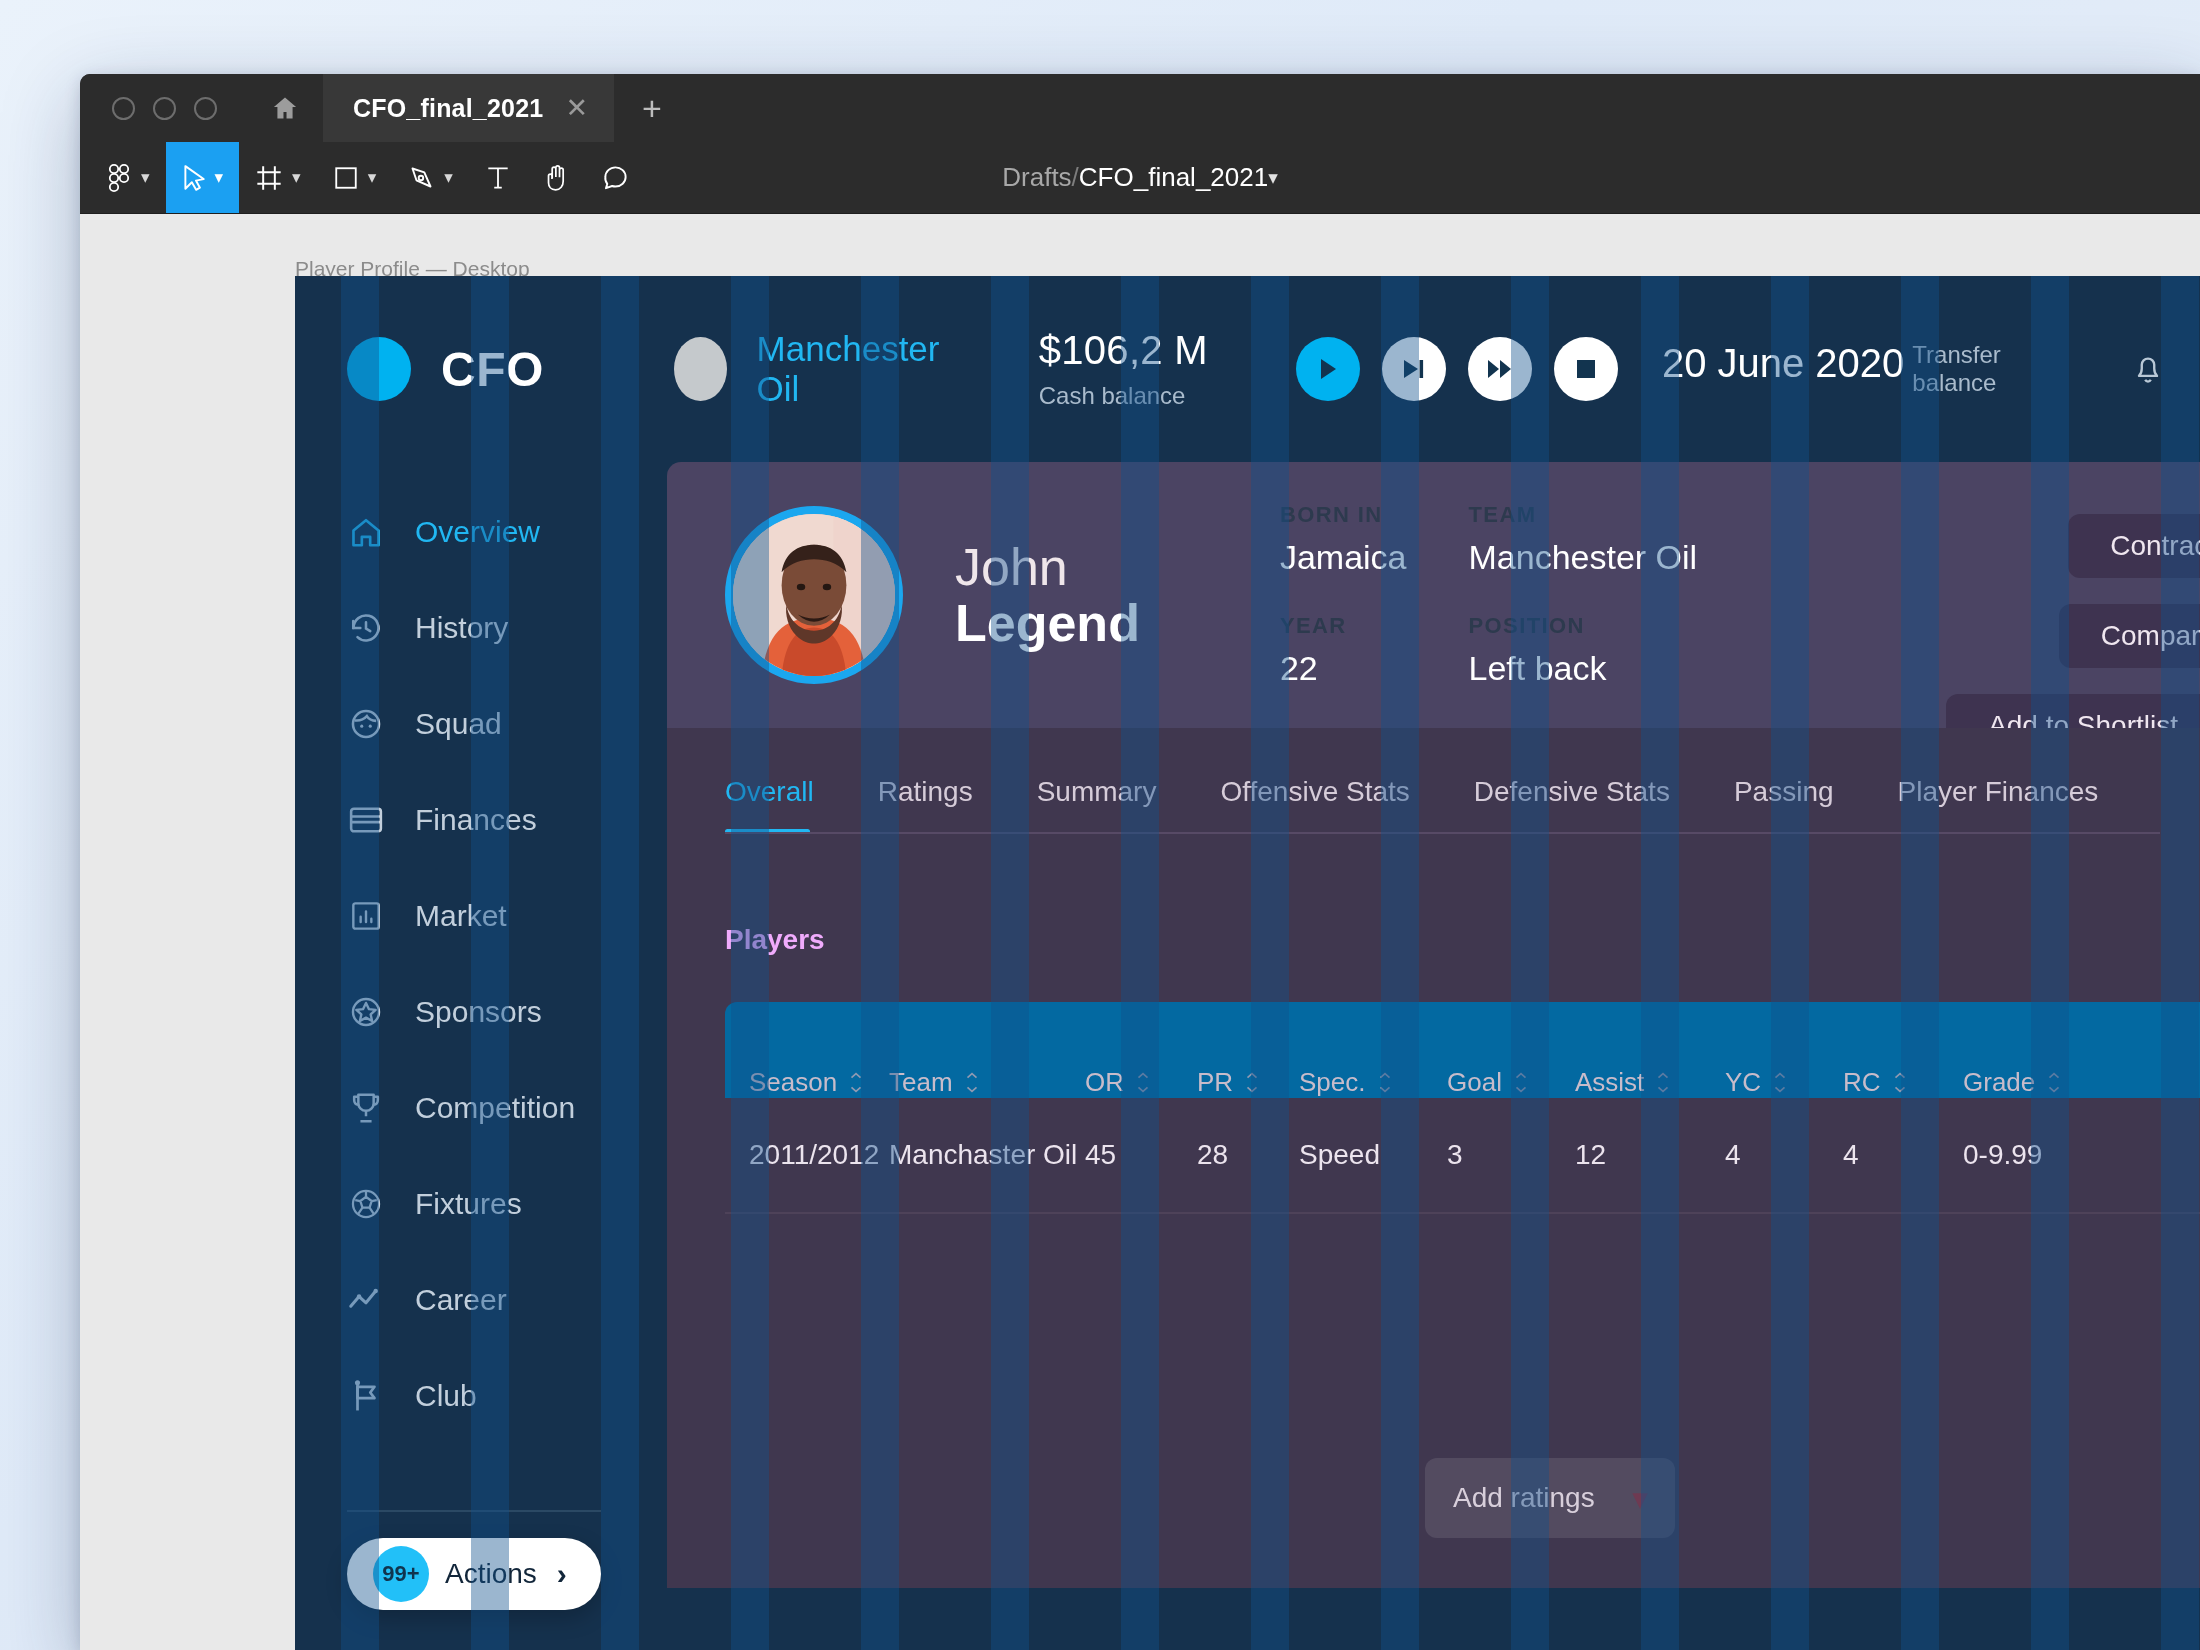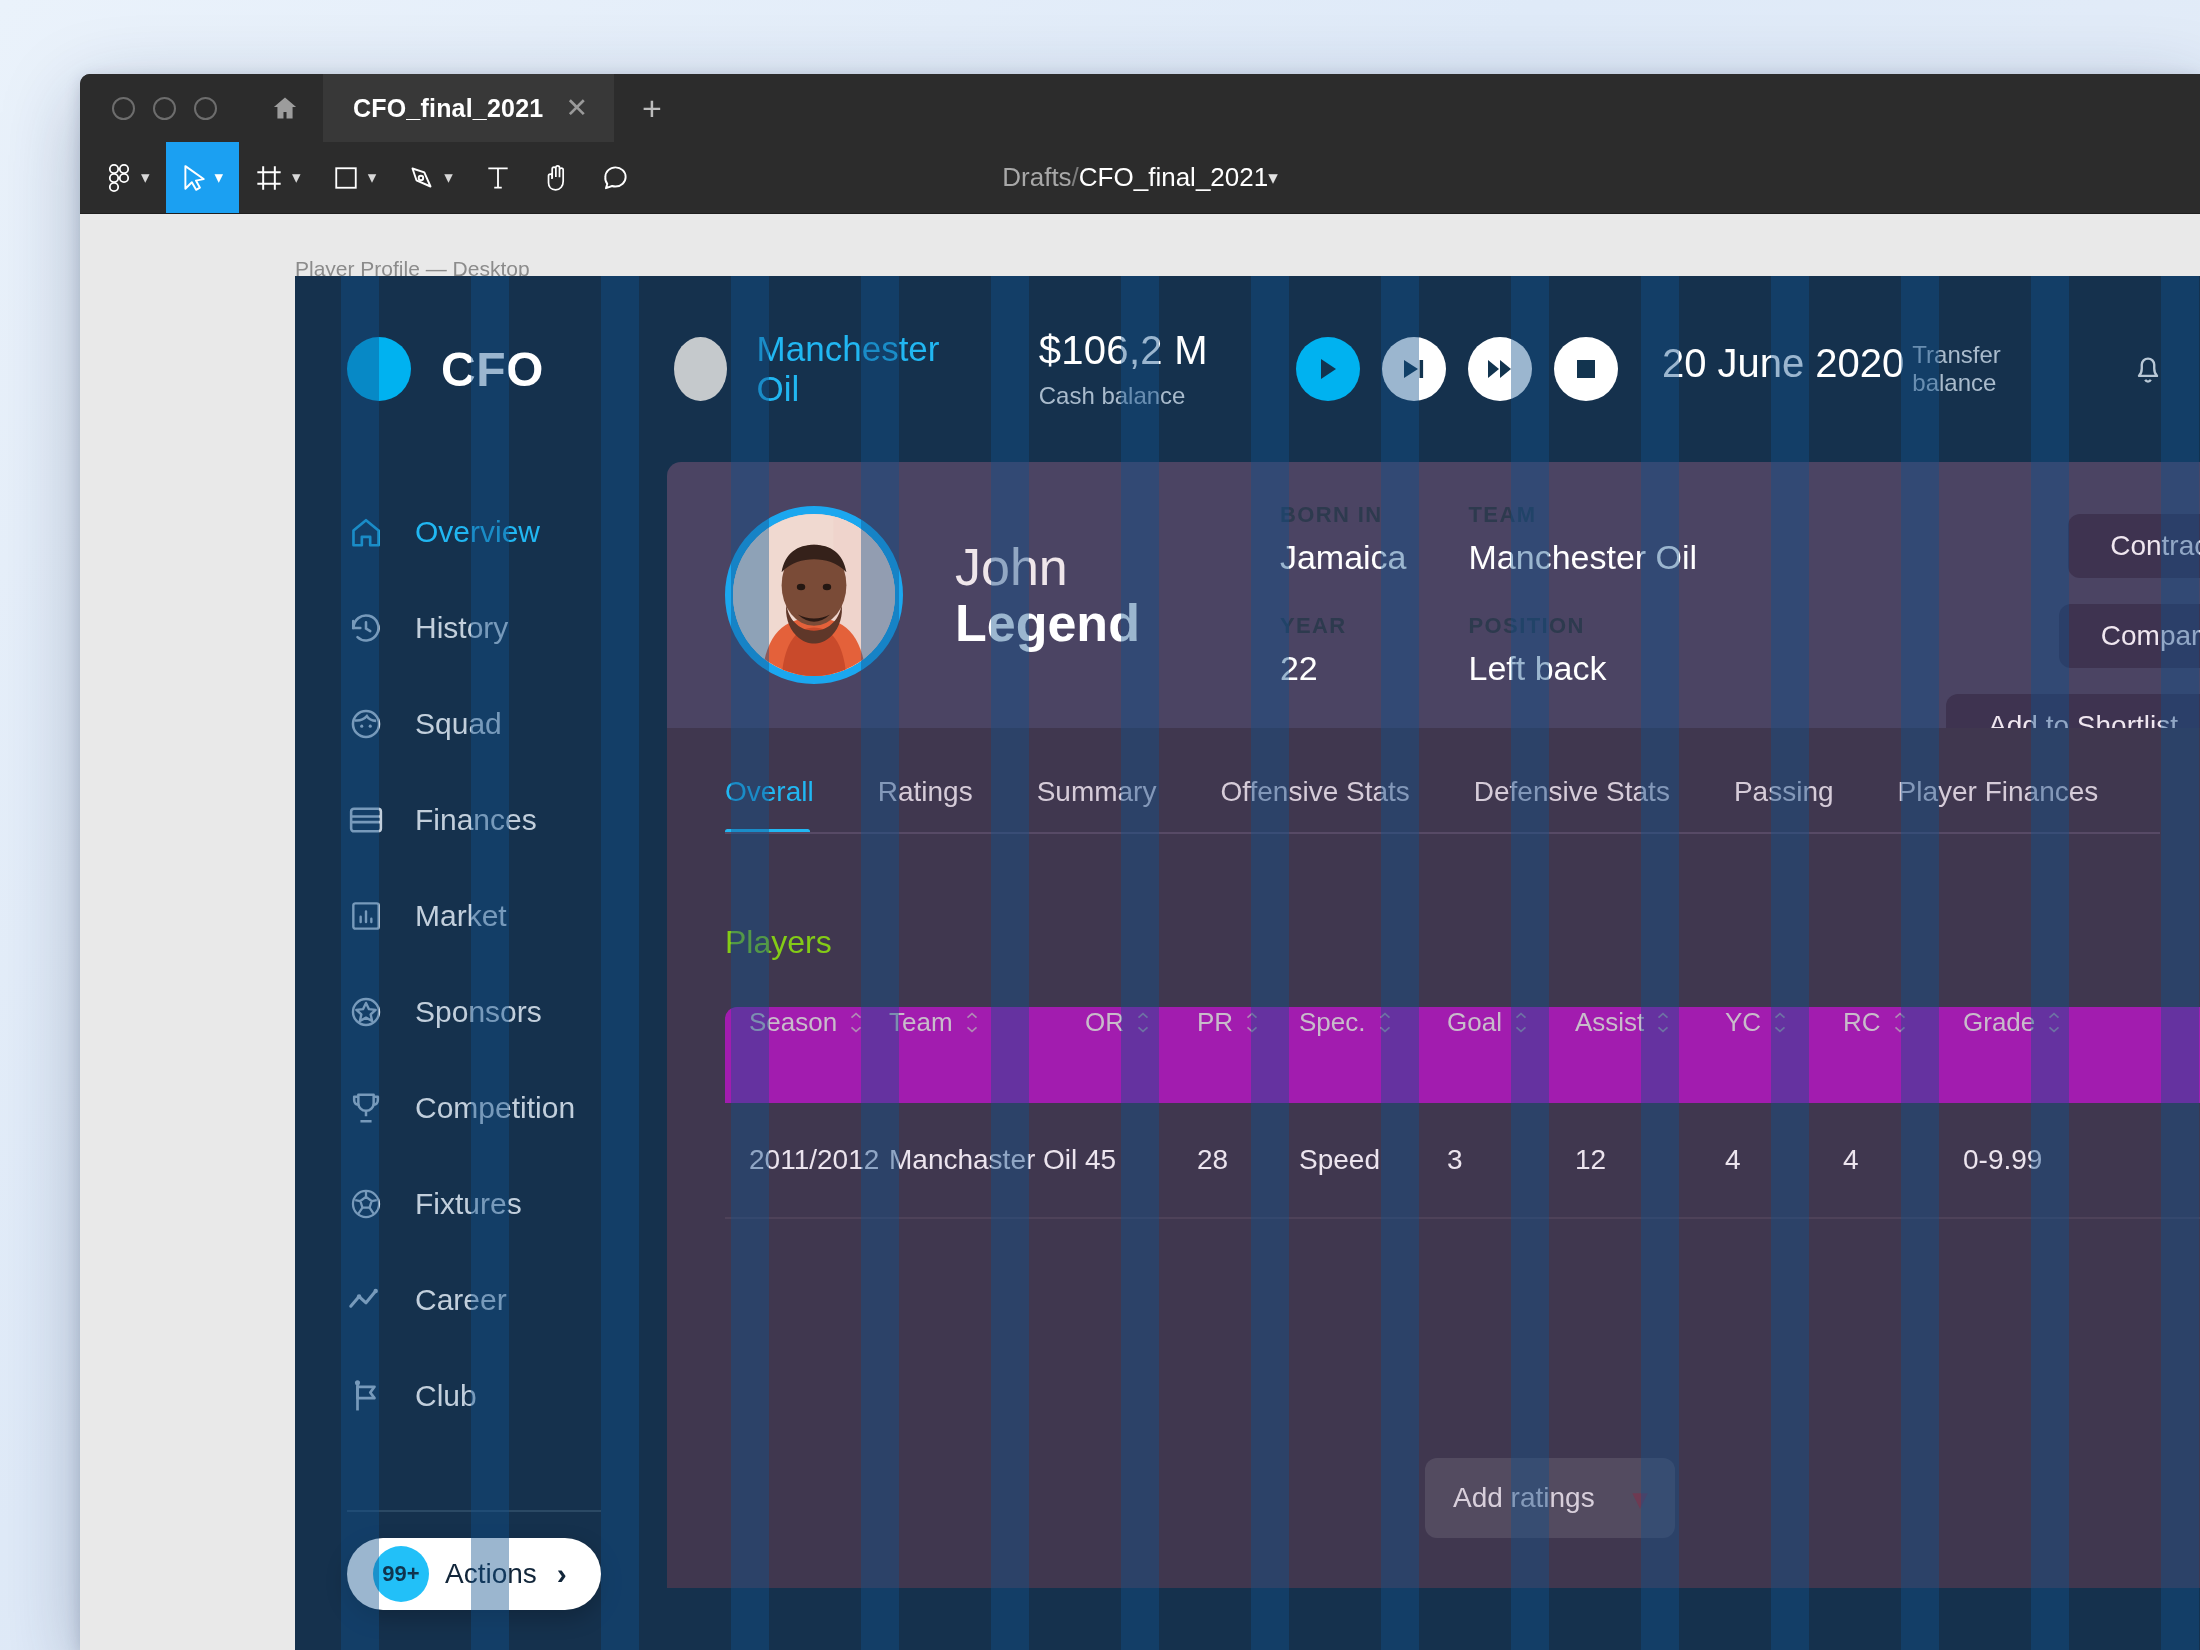--- a/index.html
+++ b/index.html
@@ -234,7 +234,7 @@
     background: #574a66;
   }
   .players-title {
-    color: #84cc16; font-size: 32px; font-weight: normal;
+    color: #f0abfc; font-size: 28px; font-weight: bold;
     padding: 90px 0 0 58px;
   }
   .table { margin: 46px 0 0 58px; margin-right: 0; }

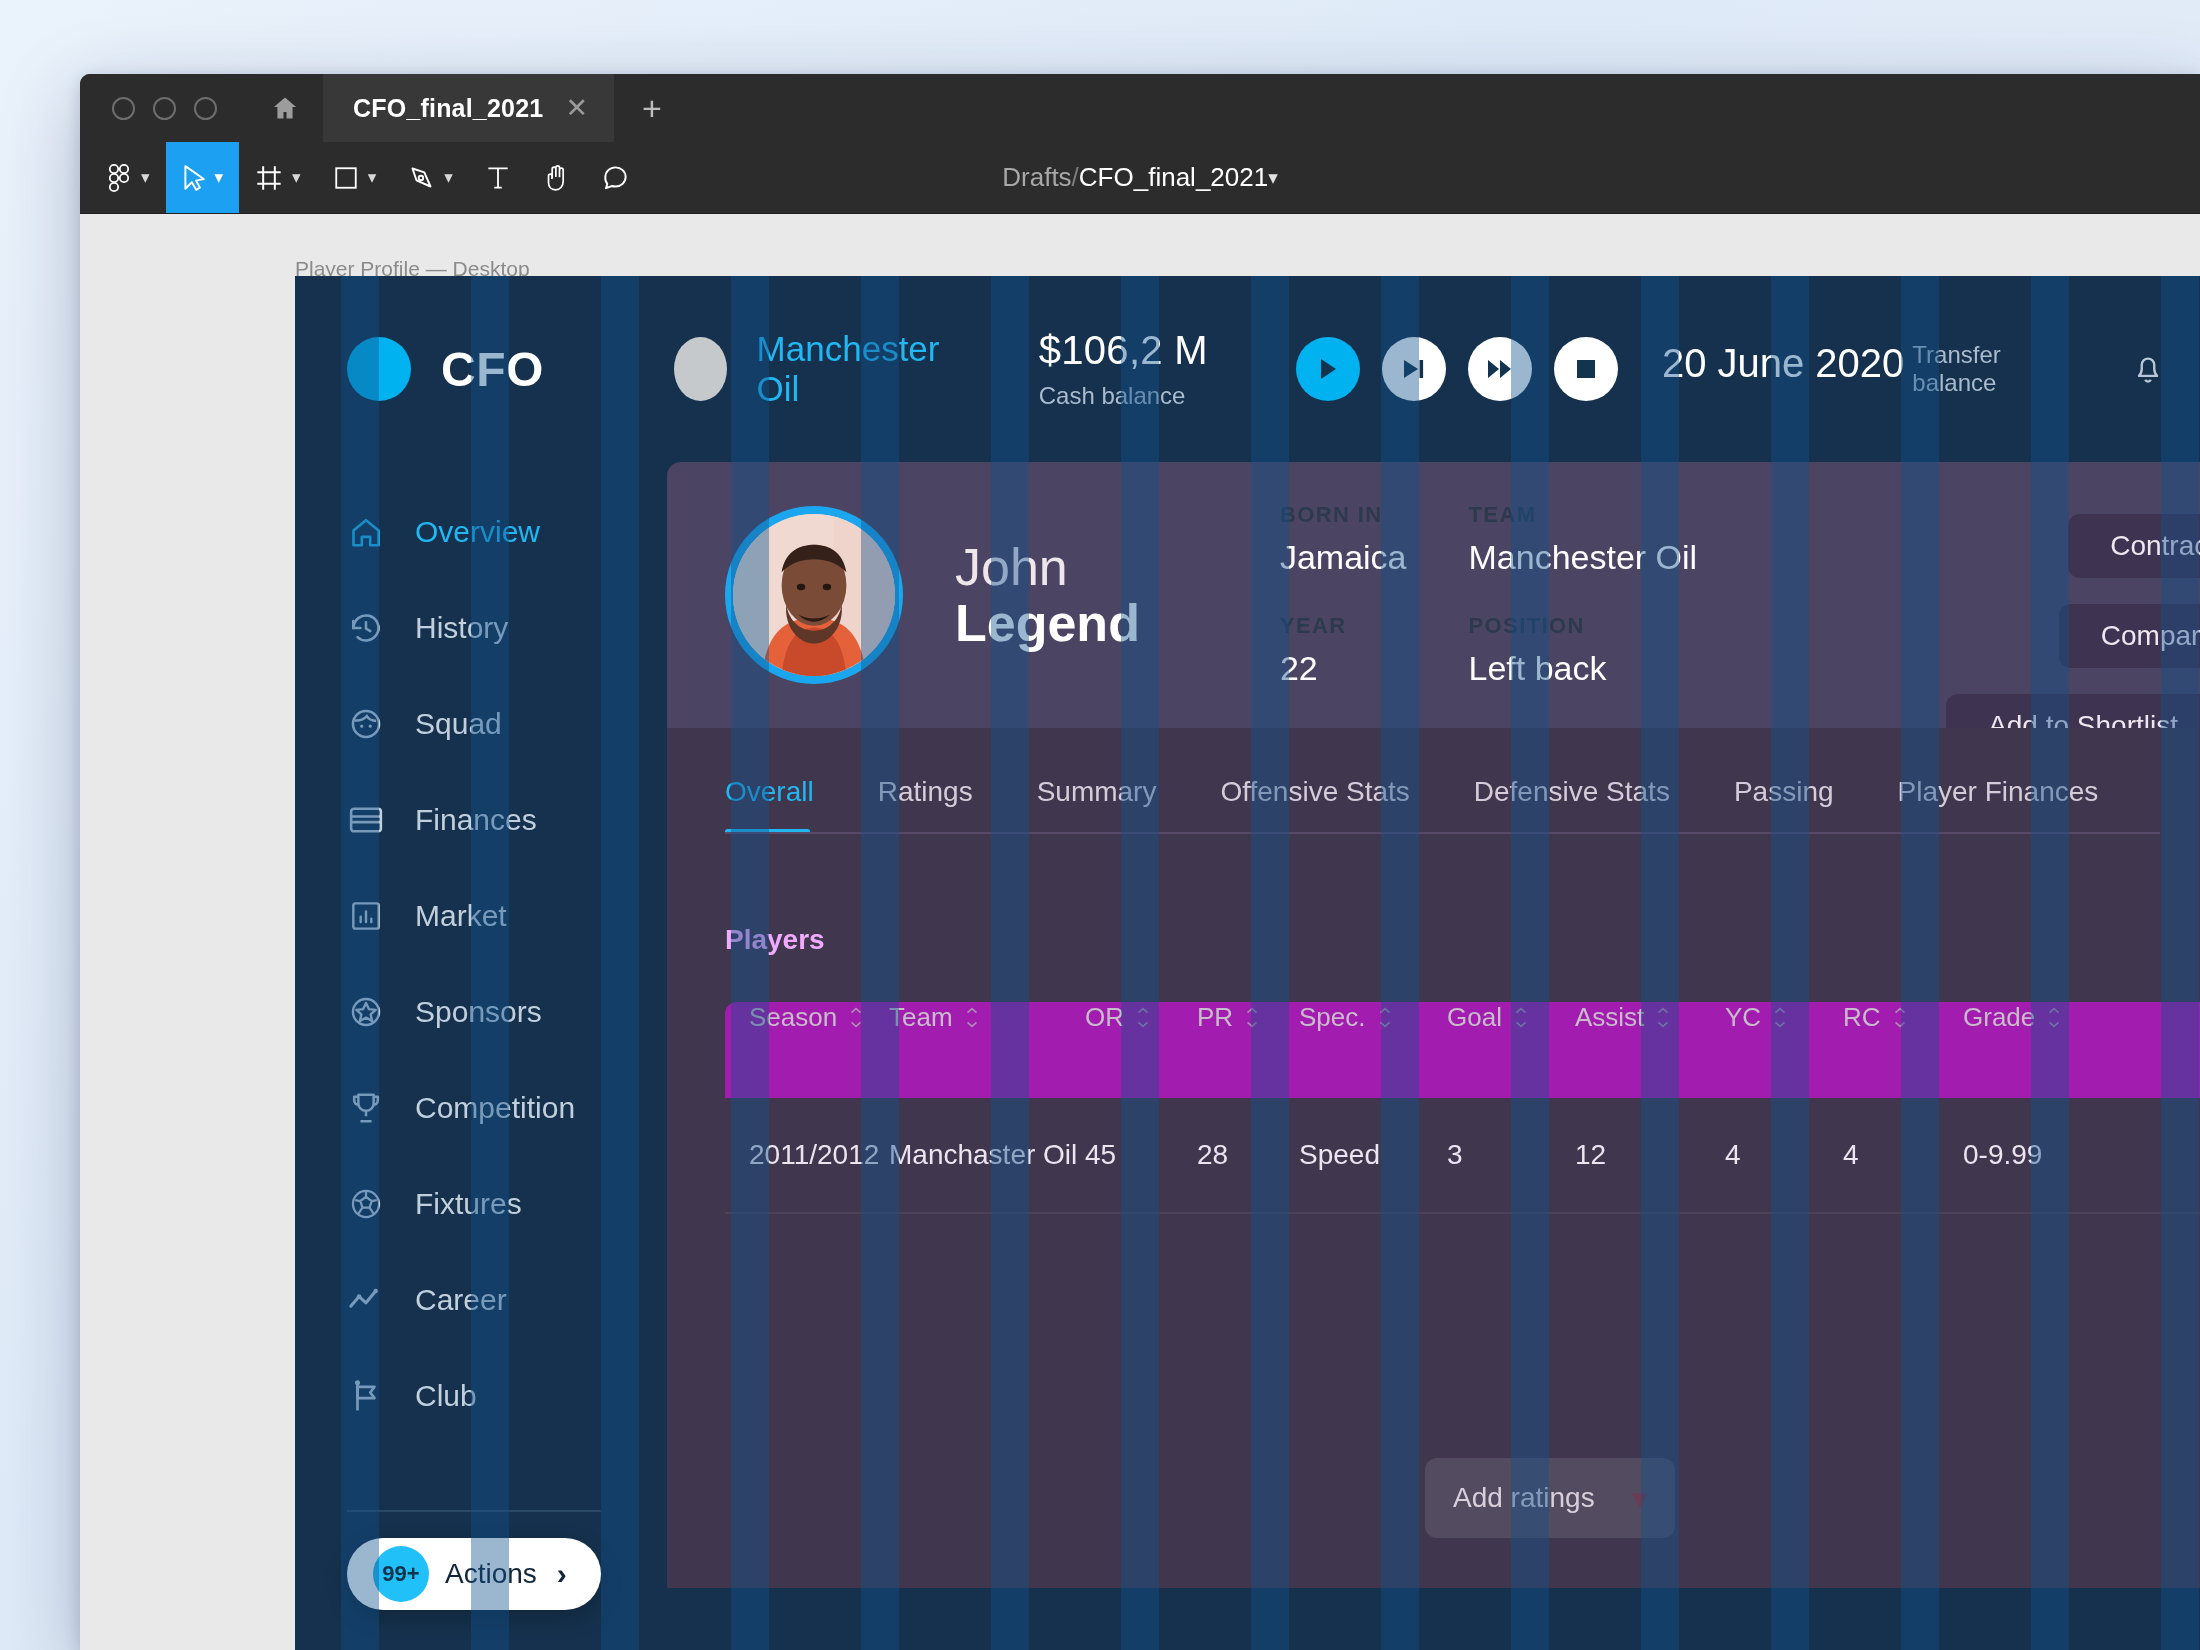--- a/index.html
+++ b/index.html
@@ -239,8 +239,8 @@
   }
   .table { margin: 46px 0 0 58px; margin-right: 0; }
   .thead {
-    display: flex; align-items: flex-start;
-    height: 96px; background: #a21caf; border-radius: 12px 0 0 0;
+    display: flex; align-items: flex-end;
+    height: 96px; background: #0369a1; border-radius: 12px 0 0 0;
   }
   .th { color: #c8bcca; font-size: 26px; display: flex; align-items: center; gap: 12px; white-space: nowrap;}
   .sorter { display: flex; flex-direction: column; gap: 3px; opacity: .8;}

